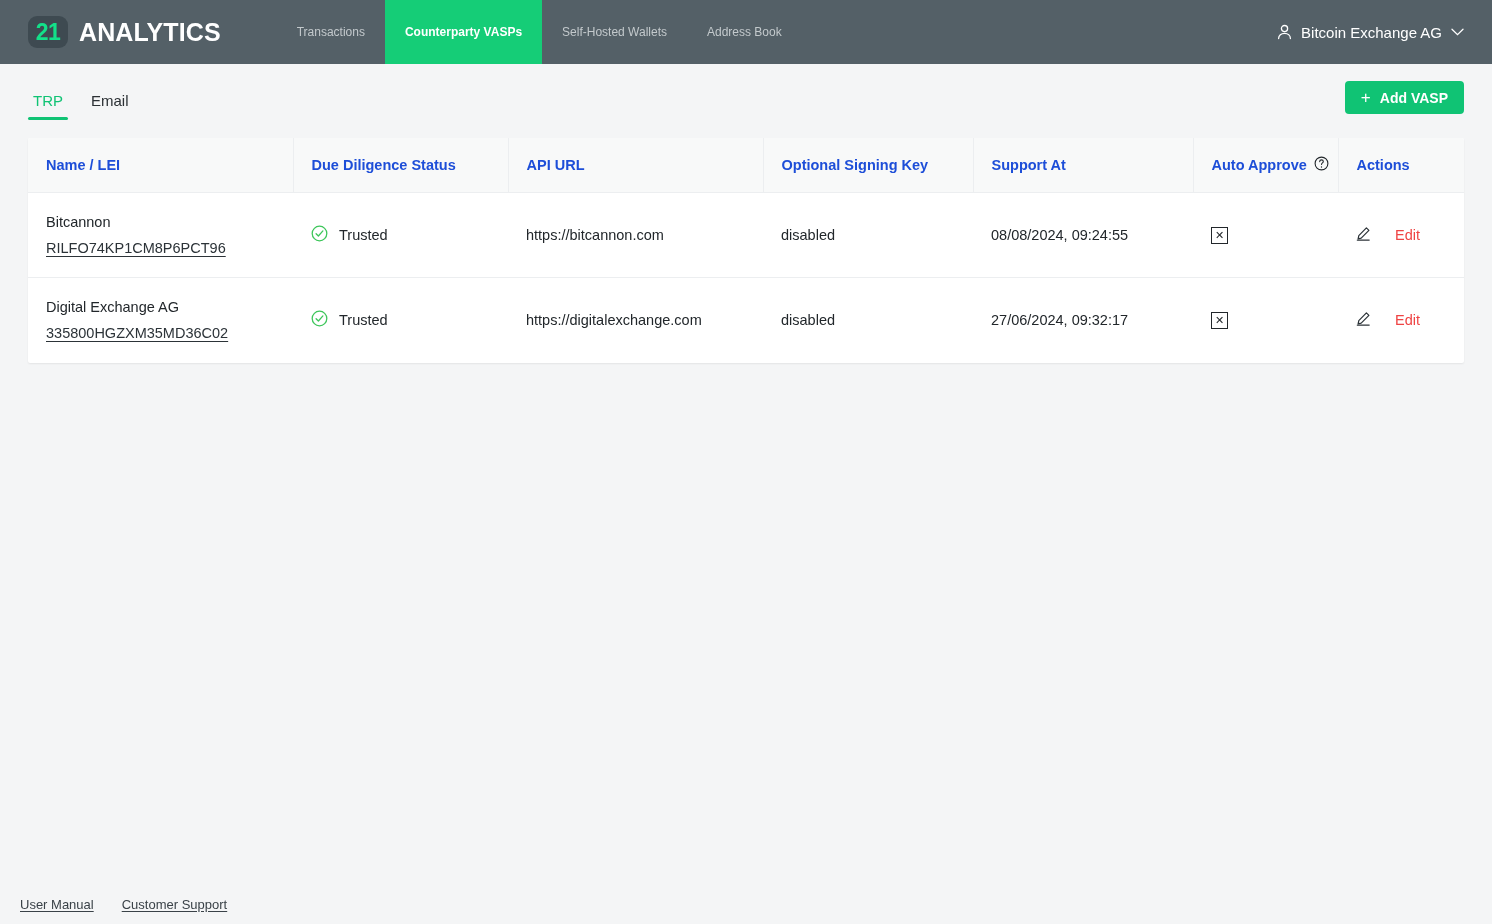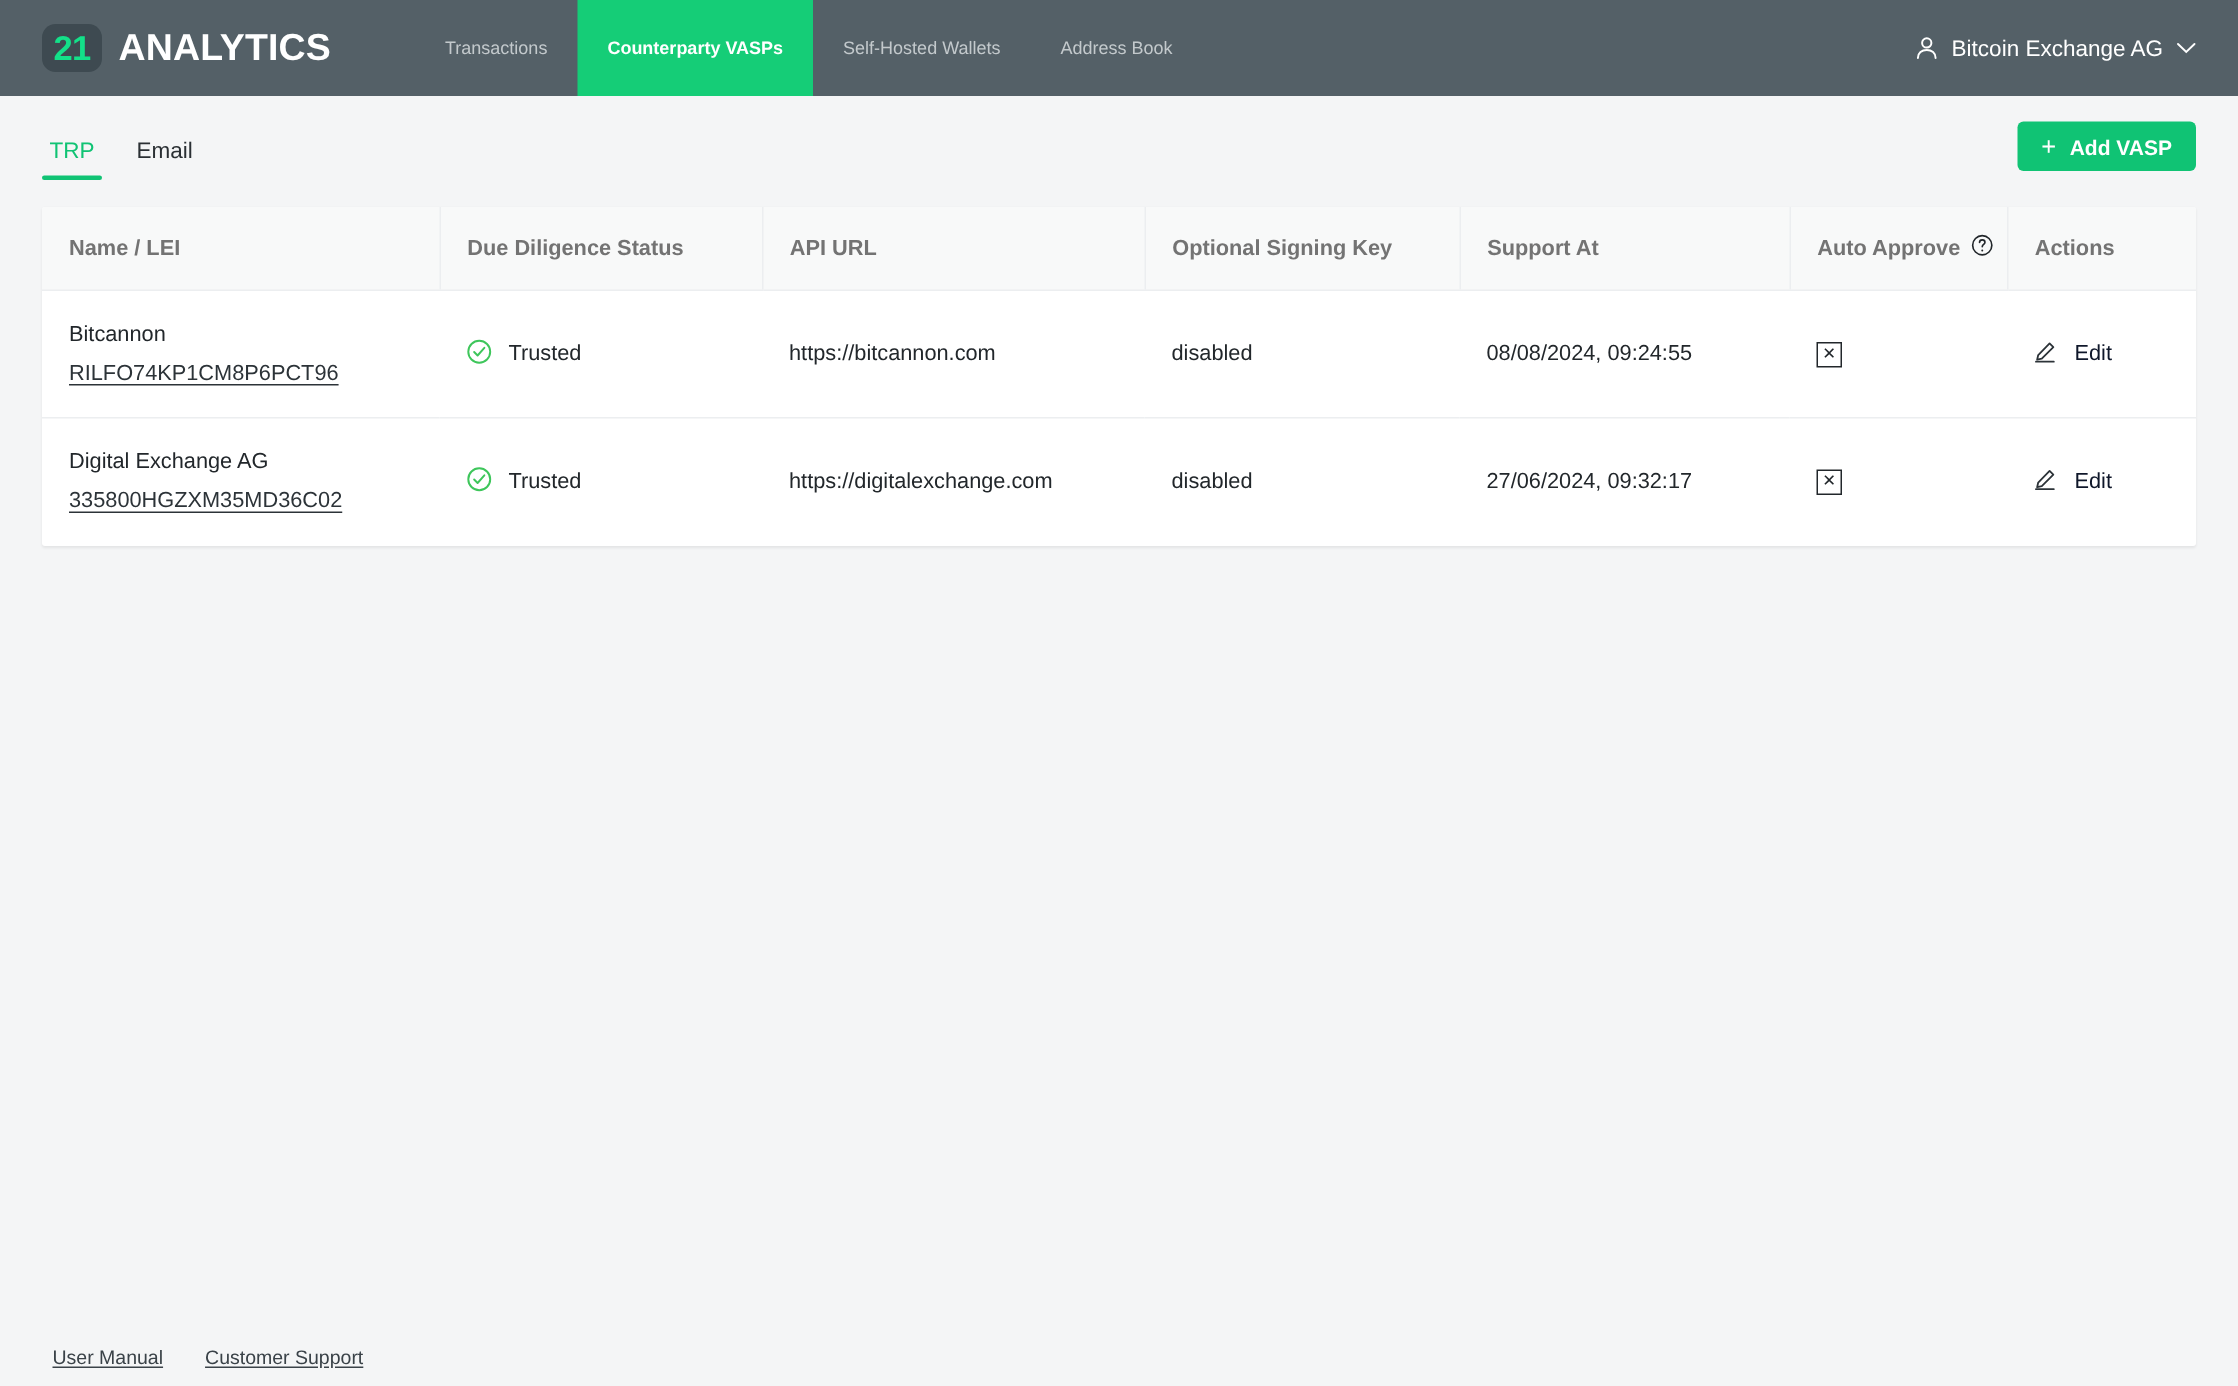--- a/index.html
+++ b/index.html
@@ -158,7 +158,7 @@
     text-align: left;
     font-size: 14.5px;
     font-weight: bold;
-    color: #737373;
+    color: #1d4ed8;
     padding: 18px 0 18px 18px;
     border-bottom: 1px solid #eceef0;
     border-left: 1px solid #eceef0;

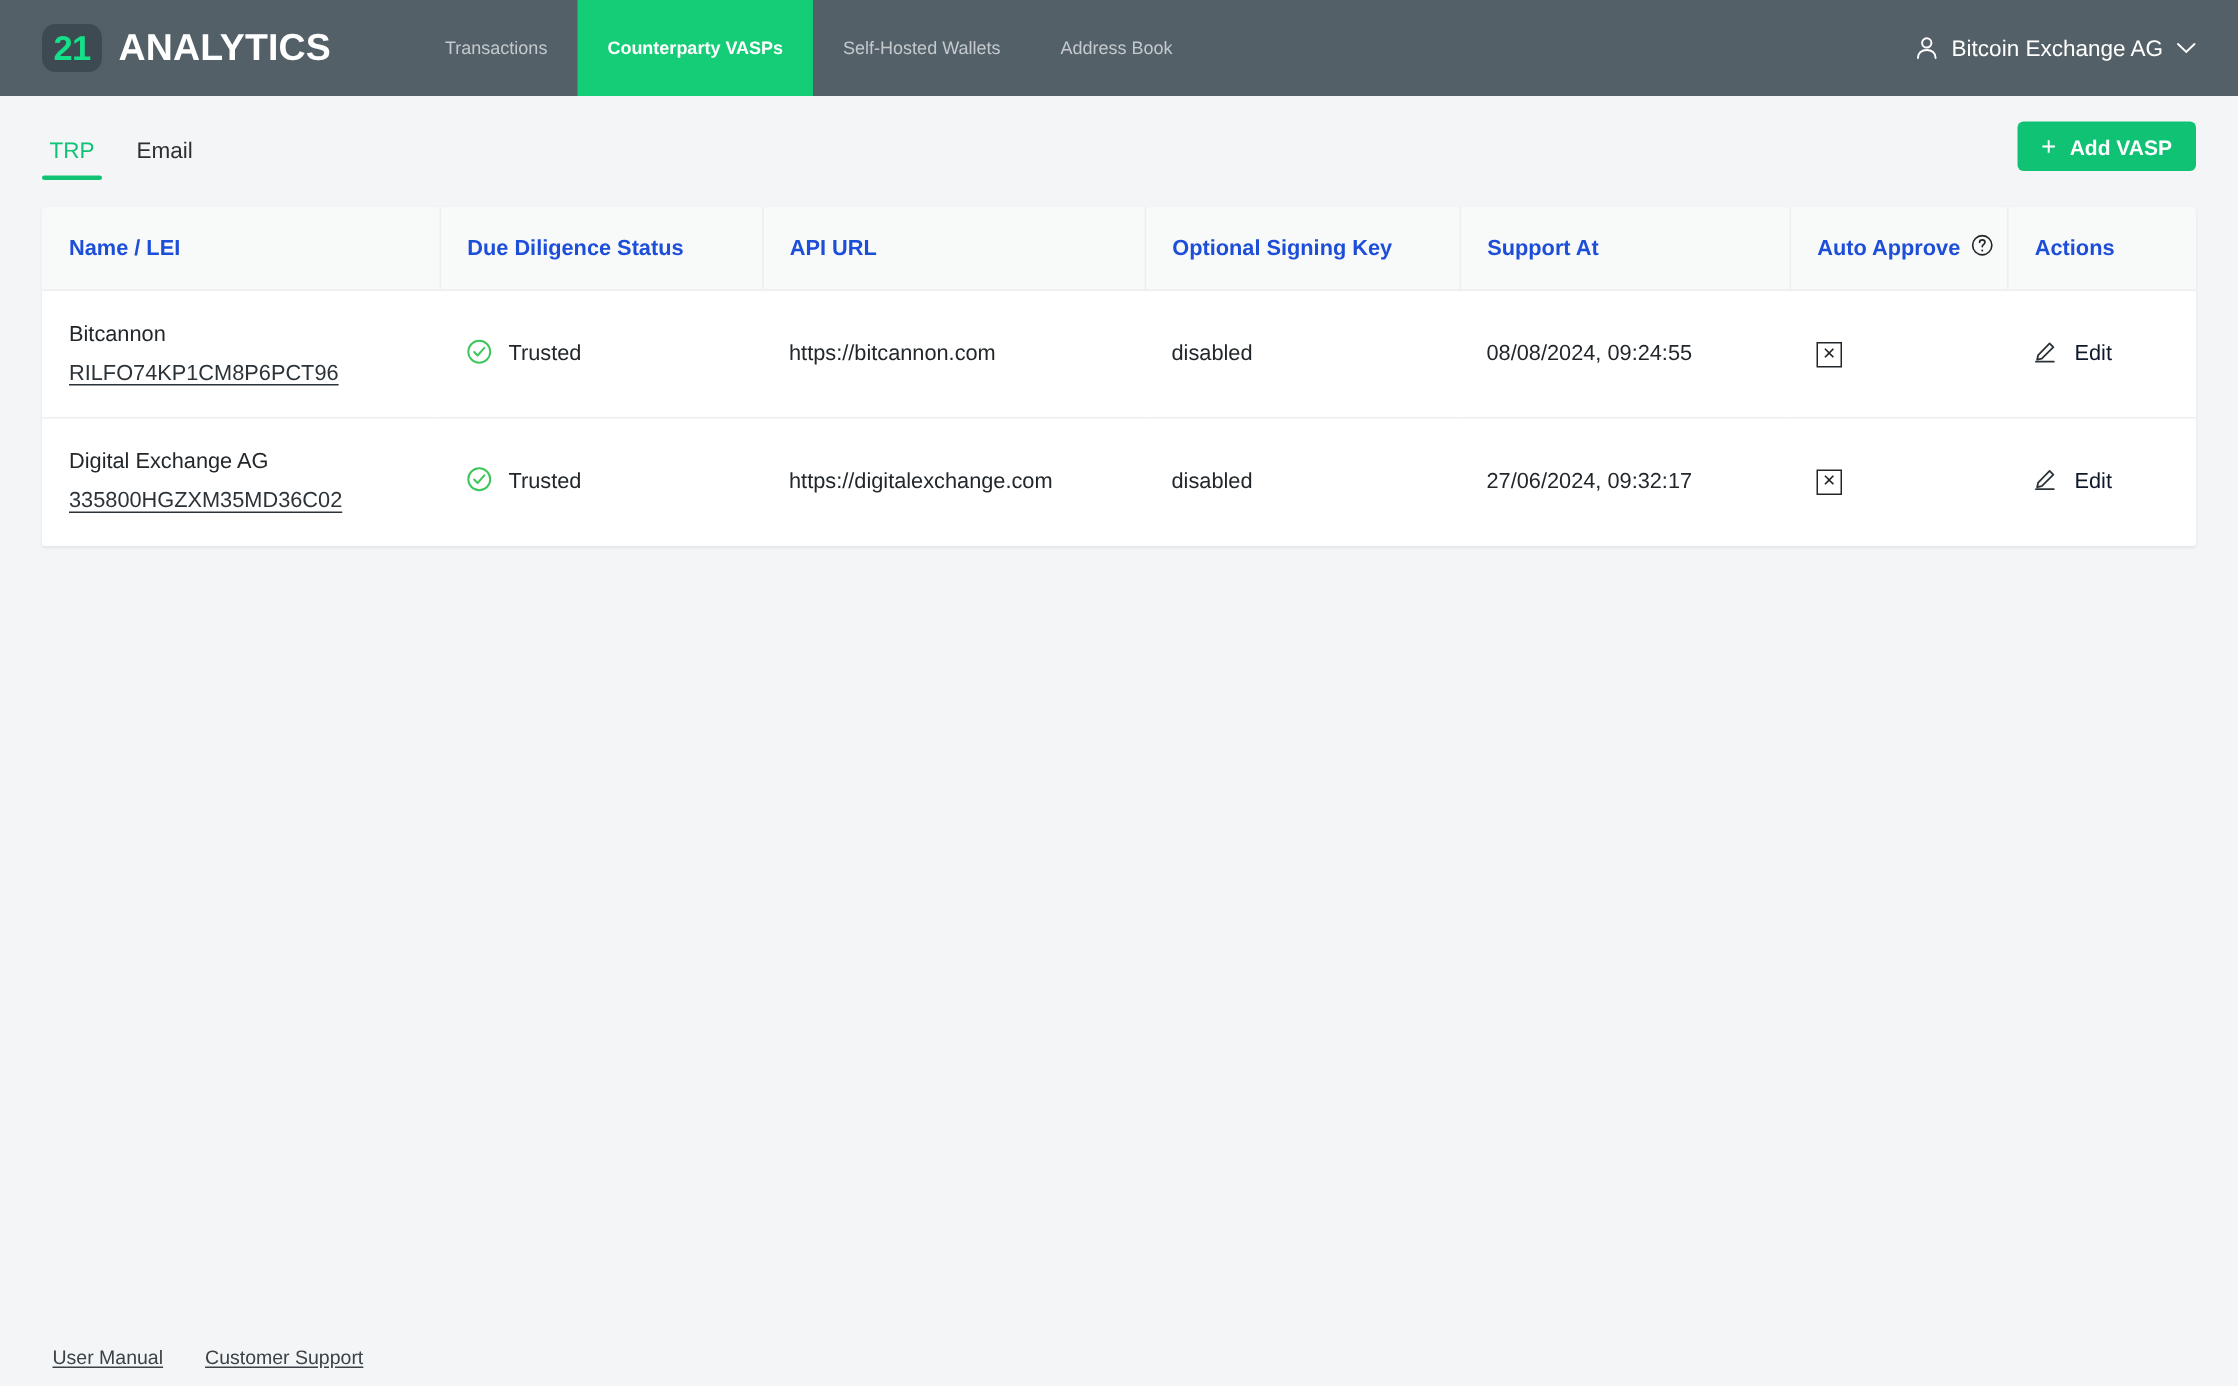--- a/index.html
+++ b/index.html
@@ -205,8 +205,8 @@
   .edit-link {
     display: inline-flex;
     align-items: center;
-    gap: 12px;
-    color: #0f172a;
+    gap: 24px;
+    color: #ef4444;
     font-size: 14.5px;
     cursor: pointer;
   }

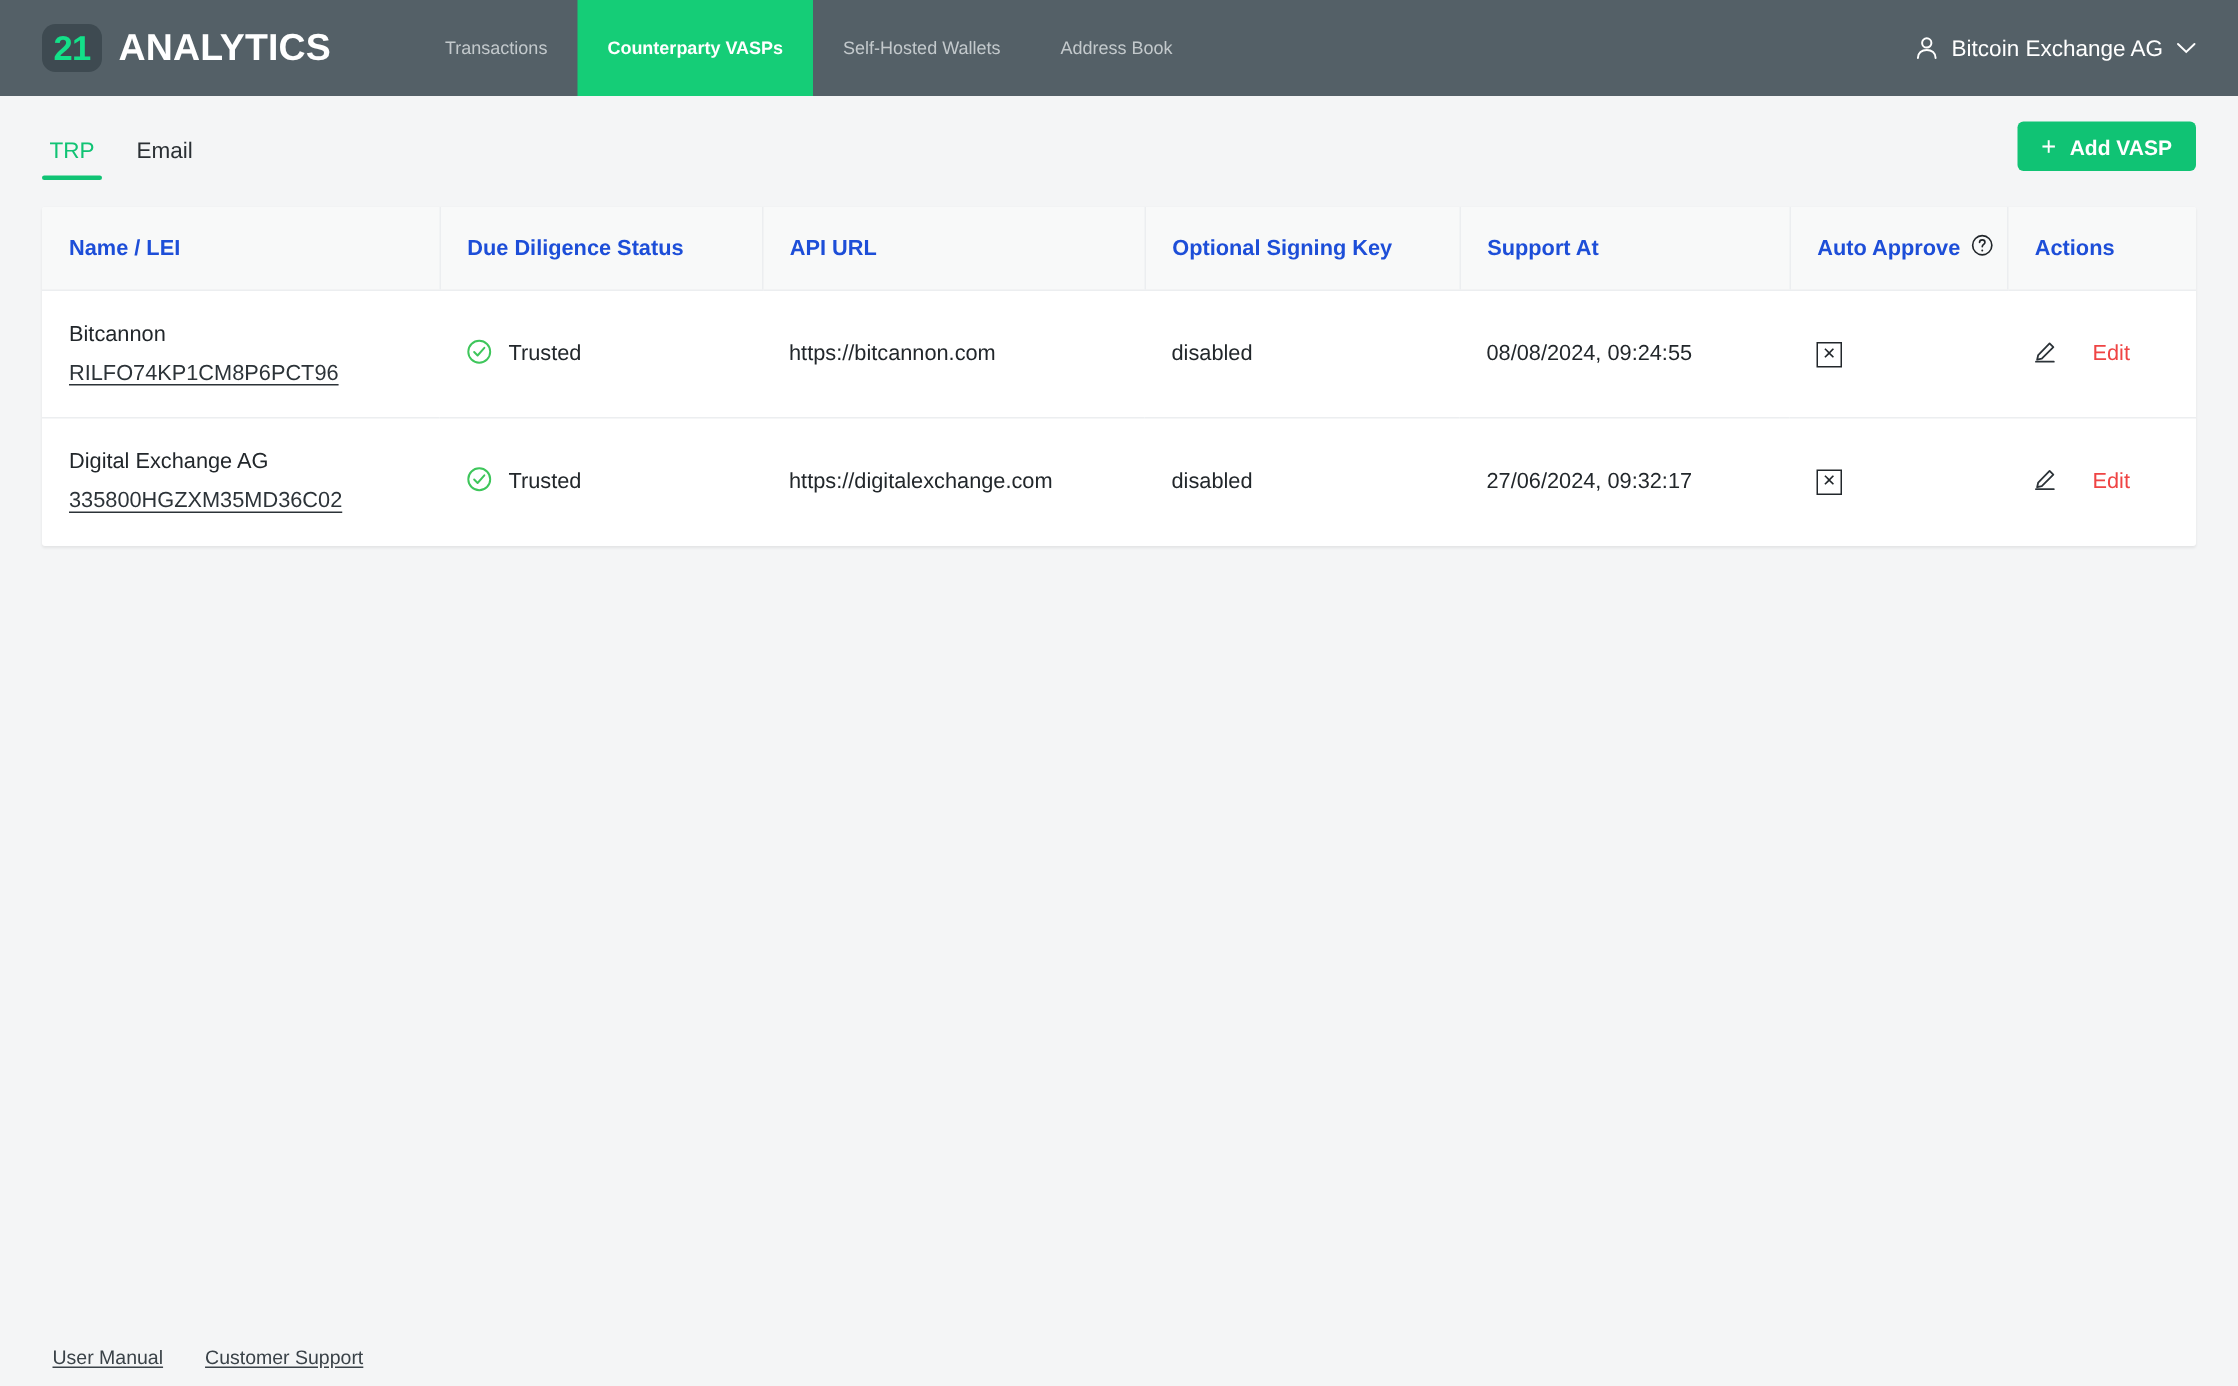--- a/index.html
+++ b/index.html
@@ -214,7 +214,7 @@
   
   .footer {
     position: absolute;
-    left: 35px;
+    left: 20px;
     bottom: 12px;
     display: flex;
     gap: 28px;

